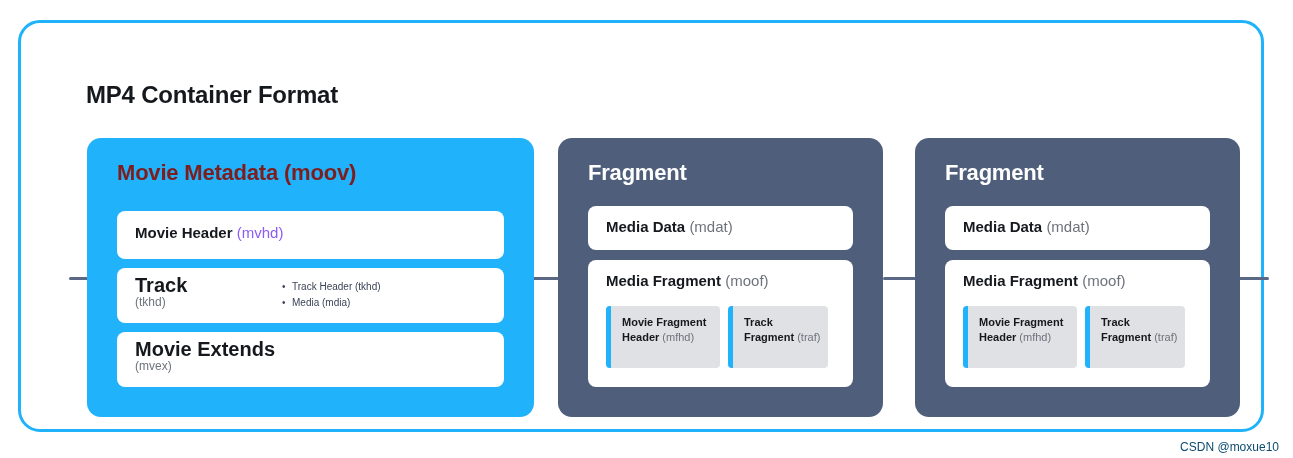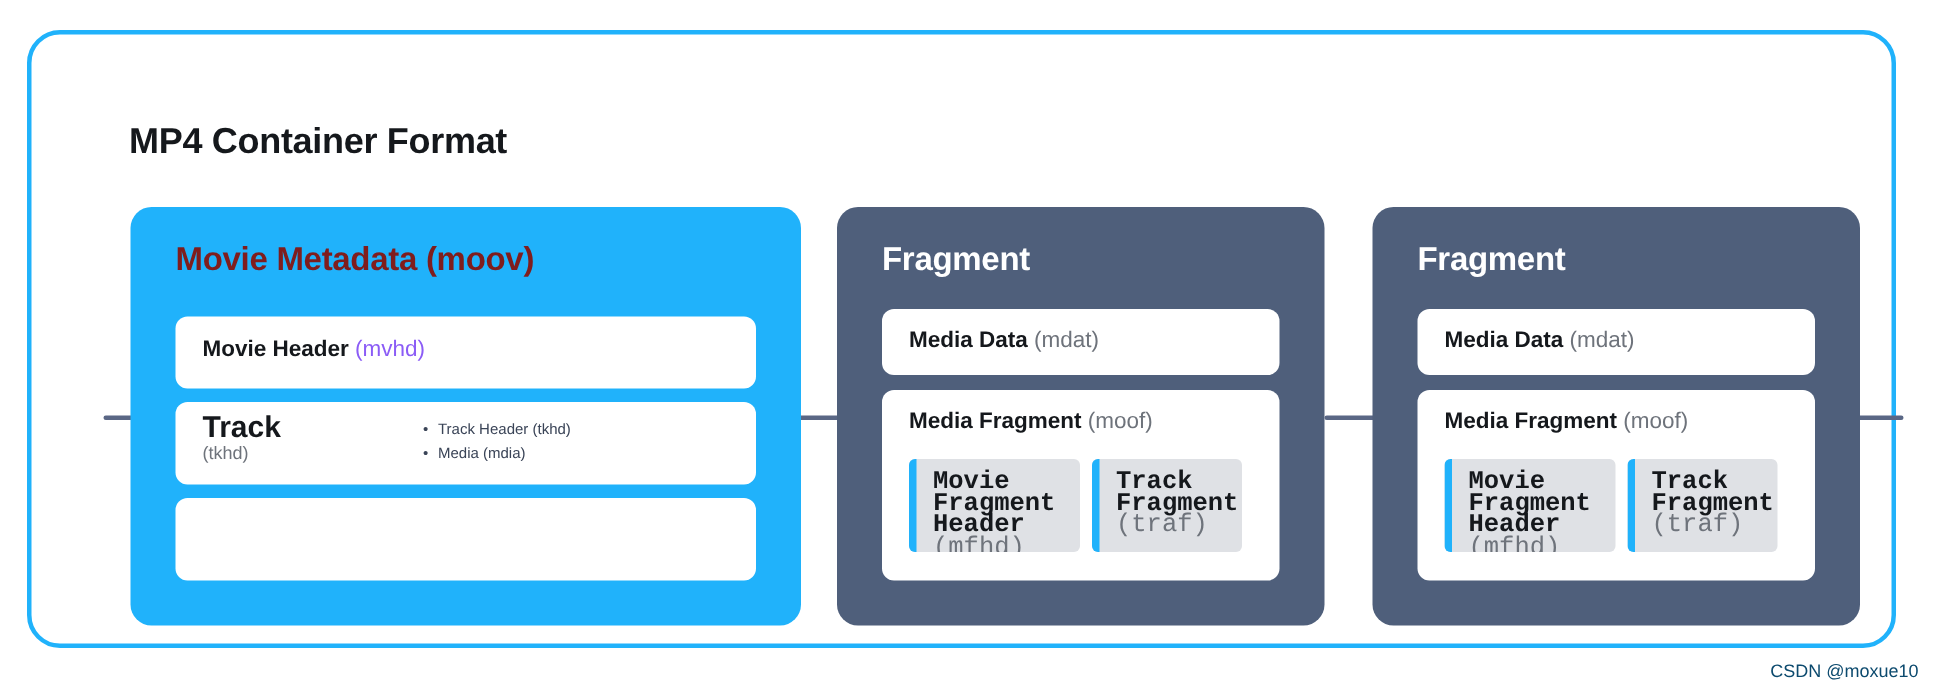--- a/index.html
+++ b/index.html
@@ -89,7 +89,7 @@
   .subbox .bar{position:absolute;left:0;top:0;width:5px;height:100%;background:#20B2FB;}
   .subbox .txt{
     position:absolute;left:16px;top:9px;right:6px;
-    font-size:17px;line-height:14.5px;color:#15181C;font-weight:bold;font-family:Liberation Mono, monospace;
+    font-size:11px;line-height:14.5px;color:#15181C;font-weight:bold;
   }
   .subbox .txt .light{color:#6E737B;font-weight:normal;}
   .subbox-0{left:18px;width:114px;}

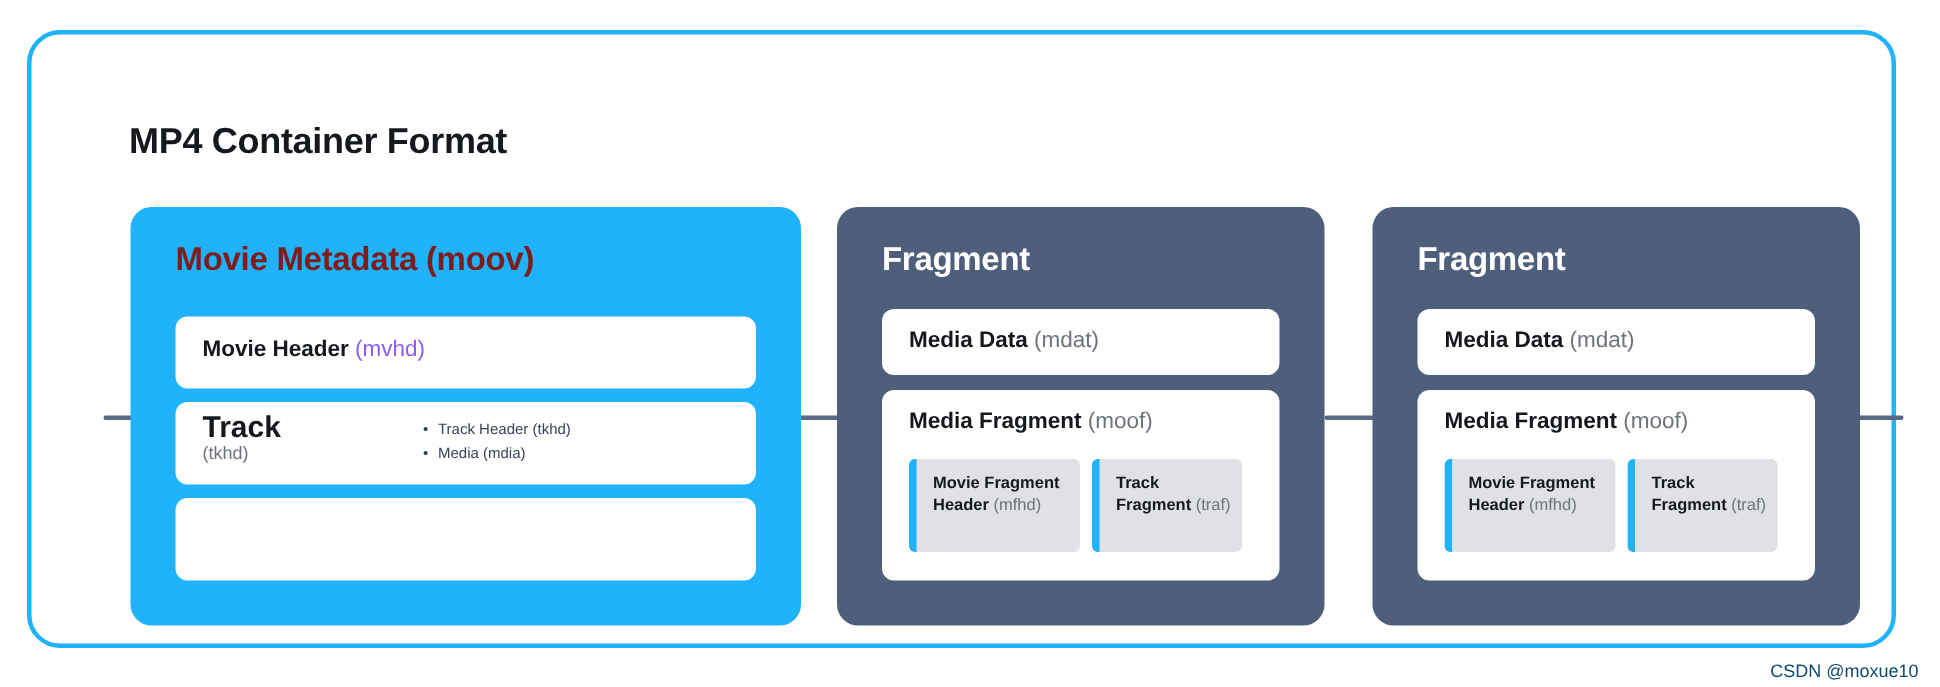--- a/index.html
+++ b/index.html
@@ -135,6 +135,10 @@
     </div>
 
     <div class="moov-card" id="moov-card-2">
+      <div class="card-name">
+        <span class="strong">Movie Extends</span>
+        <span class="light">(mvex)</span>
+      </div>
     </div>
   </div>
 

